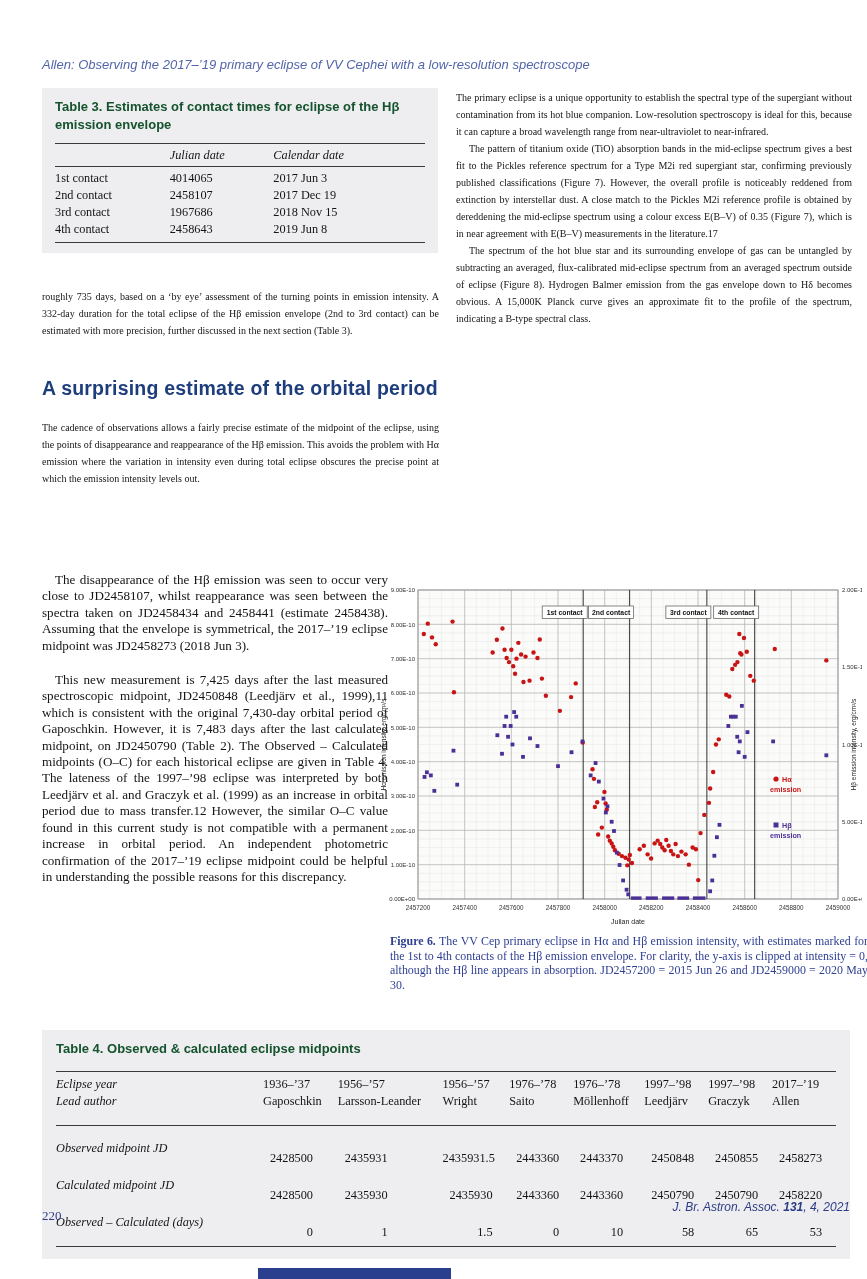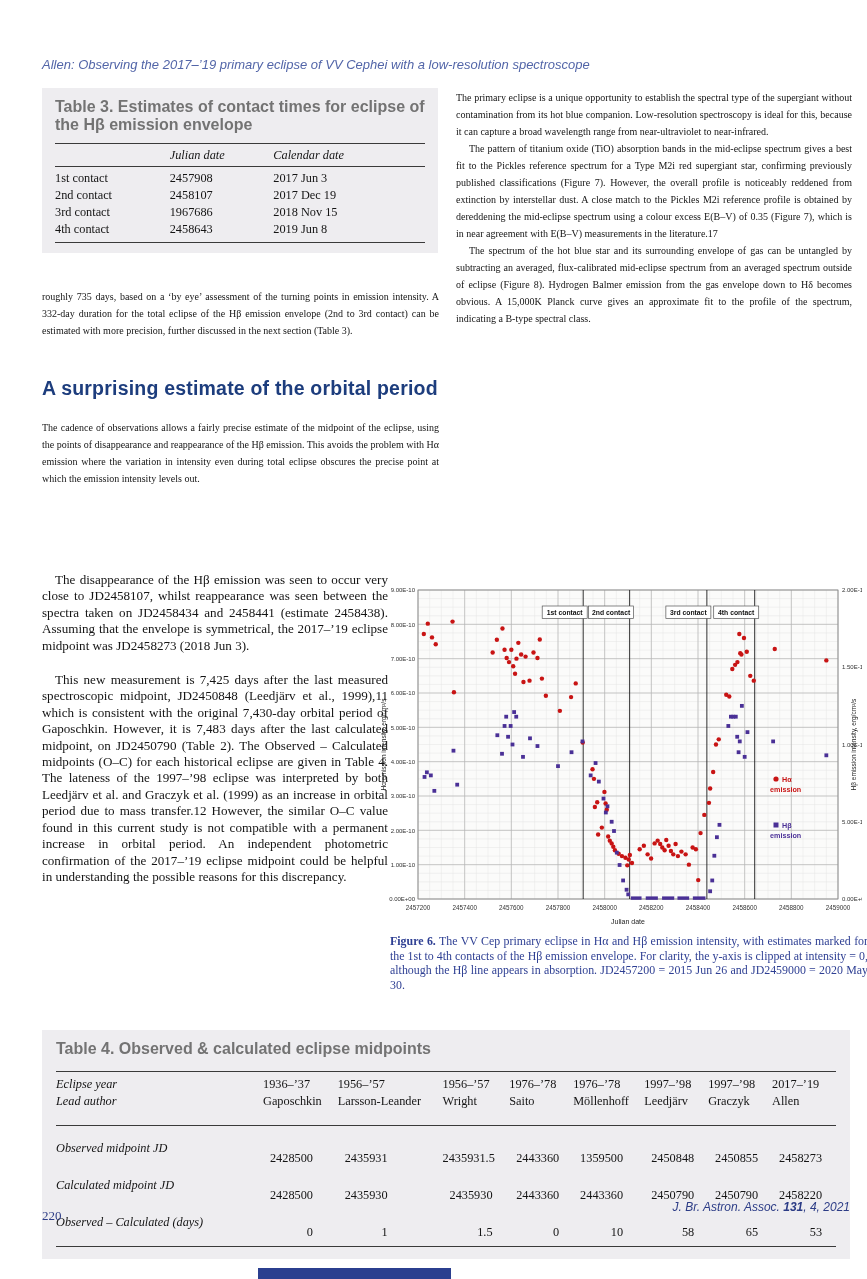--- a/index.html
+++ b/index.html
@@ -25,7 +25,7 @@
   .graybox{background:#eeedf0;box-sizing:border-box;}
   .box-title{
     font-family:"Liberation Sans",sans-serif;font-weight:bold;
-    font-size:16px;line-height:18px;color:#737373;
+    font-size:13px;line-height:18px;color:#14532d;
   }
   
   .t3box{left:42px;top:88px;width:396px;padding:10px 13px 10px 13px;}

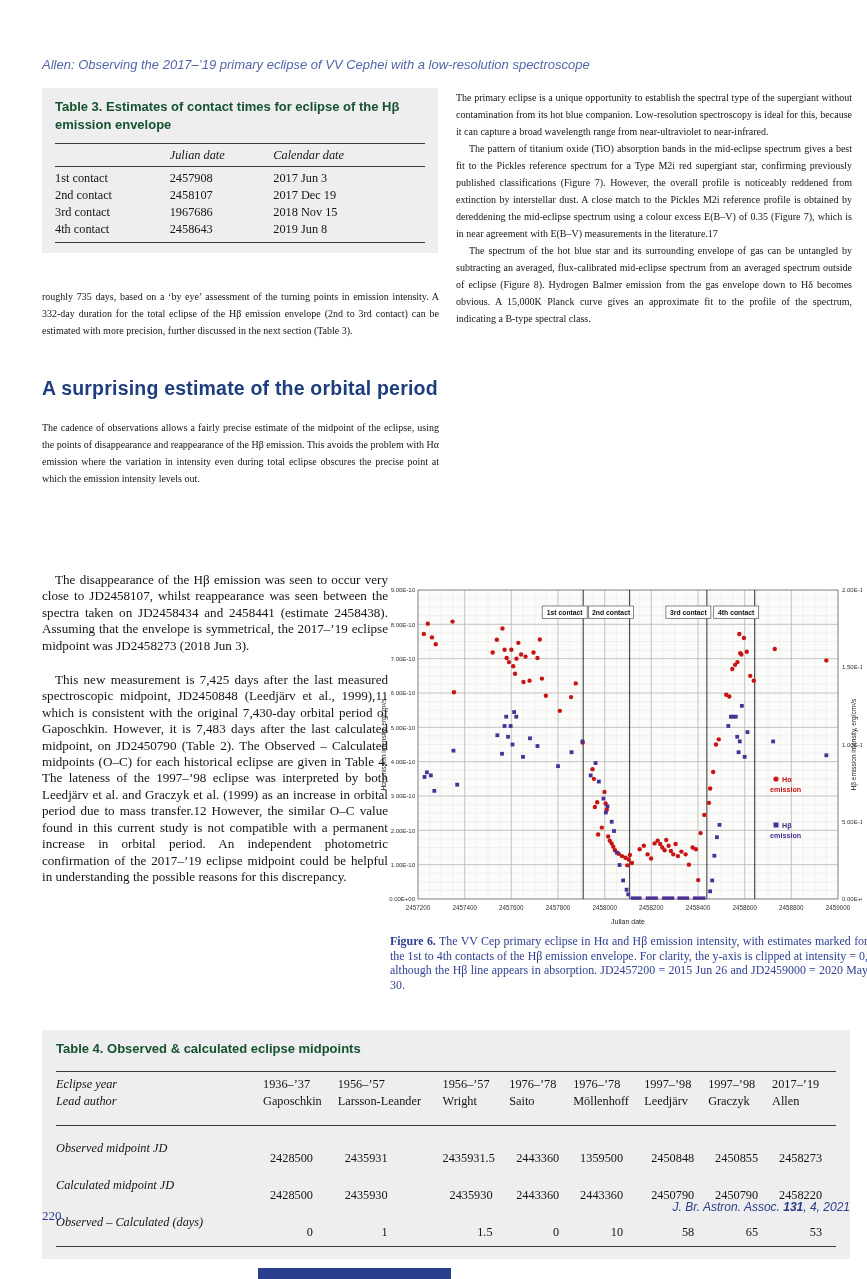--- a/index.html
+++ b/index.html
@@ -76,7 +76,7 @@
     <tbody>
       <tr style="line-height:13.5px;">
         <td style="padding-top:5px;">1st contact</td>
-        <td style="padding-top:5px;">2457908</td>
+        <td style="padding-top:5px;">4014065</td>
         <td style="padding-top:5px;">2017 Jun 3</td>
       </tr>
       <tr>

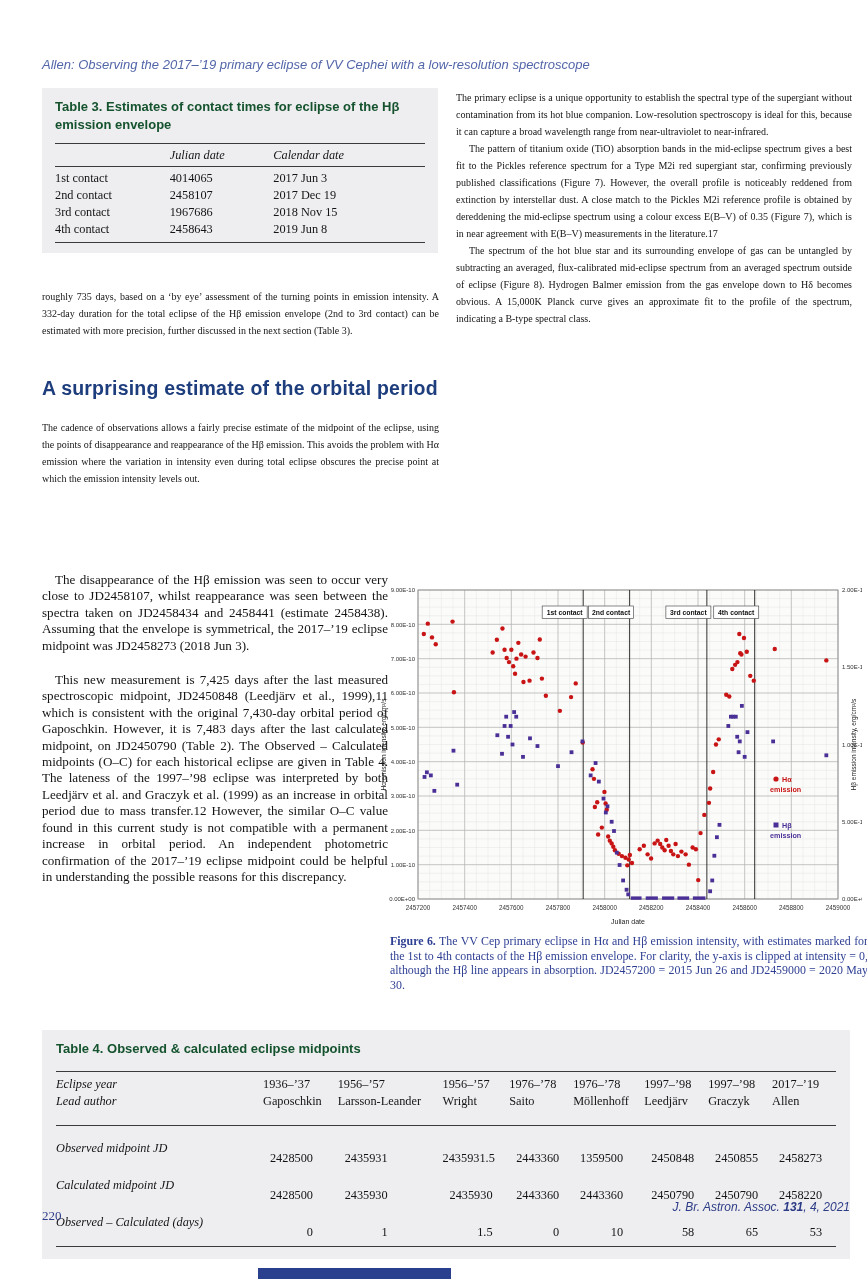--- a/index.html
+++ b/index.html
@@ -447,7 +447,7 @@
         <td><span class="num">2435931</span></td>
         <td><span class="num">2435931.5</span></td>
         <td><span class="num">2443360</span></td>
-        <td><span class="num">1359500</span></td>
+        <td><span class="num">2443370</span></td>
         <td><span class="num">2450848</span></td>
         <td><span class="num">2450855</span></td>
         <td><span class="num">2458273</span></td>

